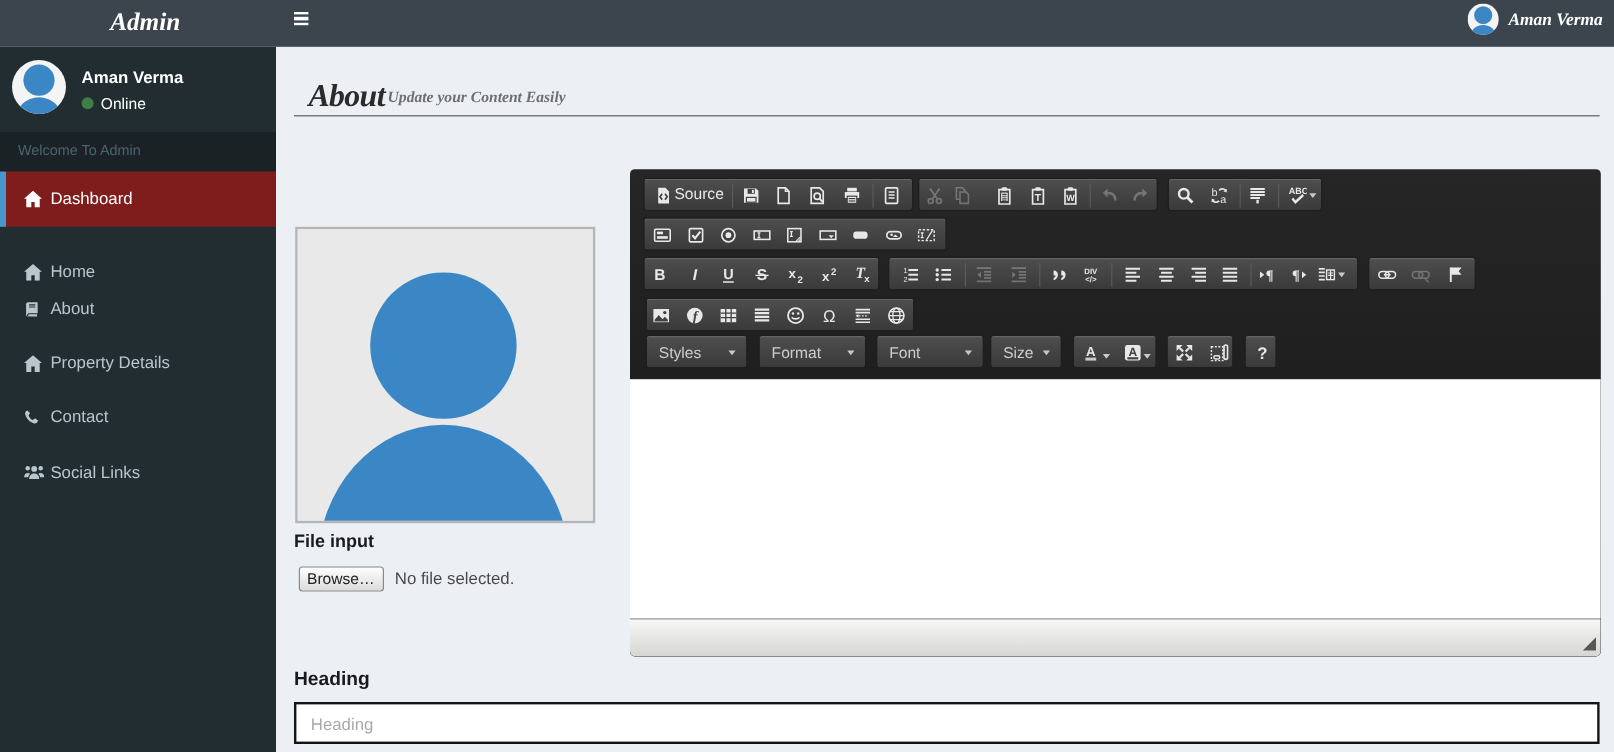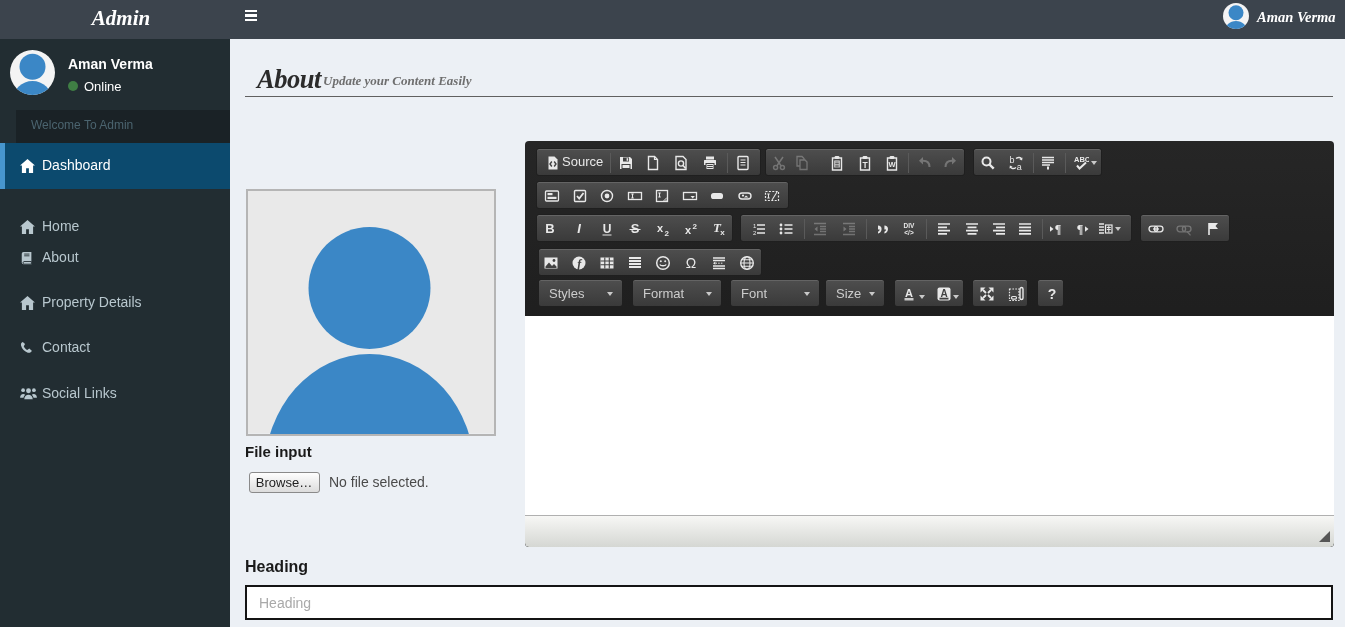--- a/index.html
+++ b/index.html
@@ -15,7 +15,7 @@
 .uname { position:absolute; left:68px; top:17px; color:#fff; font-size:14px; font-weight:bold; }
 .ustat { position:absolute; left:68px; top:40px; color:#fff; font-size:13px; }
 .udot { display:inline-block; width:10px; height:10px; border-radius:50%; background:#3f7e44; margin-right:6px; }
-.shead { position:absolute; left:0; top:71px; width:230px; height:33px; background:#1a2226; color:#4b646f; font-size:12px; line-height:31px; padding-left:15px;margin-left:16px; }
+.shead { position:absolute; left:0; top:71px; width:230px; height:33px; background:#1a2226; color:#4b646f; font-size:12px; line-height:31px; padding-left:15px; }
 .mi { position:absolute; left:0; width:230px; height:45.5px; }
 .mi.active { background:#0c4a6e; border-left:5px solid #4796ce;text-decoration:underline; }
 .mi .mic { position:absolute; left:20px; top:16px; }

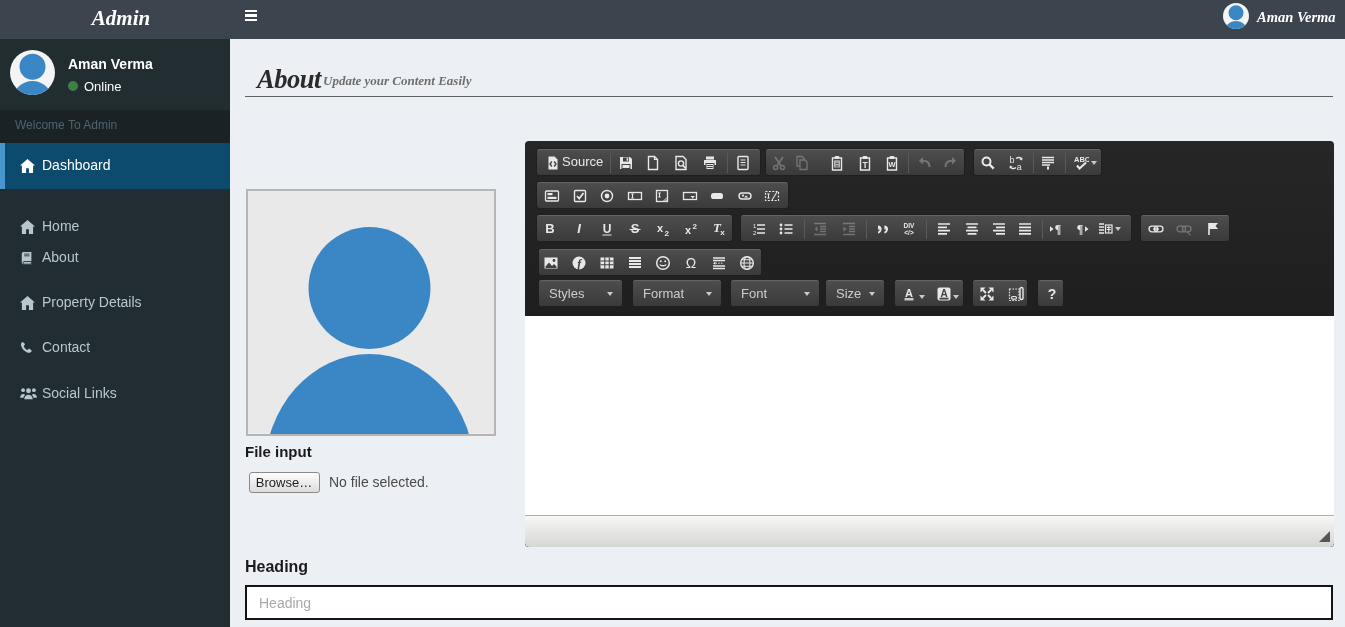--- a/index.html
+++ b/index.html
@@ -17,7 +17,7 @@
 .udot { display:inline-block; width:10px; height:10px; border-radius:50%; background:#3f7e44; margin-right:6px; }
 .shead { position:absolute; left:0; top:71px; width:230px; height:33px; background:#1a2226; color:#4b646f; font-size:12px; line-height:31px; padding-left:15px; }
 .mi { position:absolute; left:0; width:230px; height:45.5px; }
-.mi.active { background:#0c4a6e; border-left:5px solid #4796ce;text-decoration:underline; }
+.mi.active { background:#7f1d1d; border-left:5px solid #4796ce;text-decoration:underline; }
 .mi .mic { position:absolute; left:20px; top:16px; }
 .mi.active .mic { left:15px; }
 .mi .mlabel { position:absolute; left:42px; top:14px; font-size:14px; color:#b8c7ce; }

